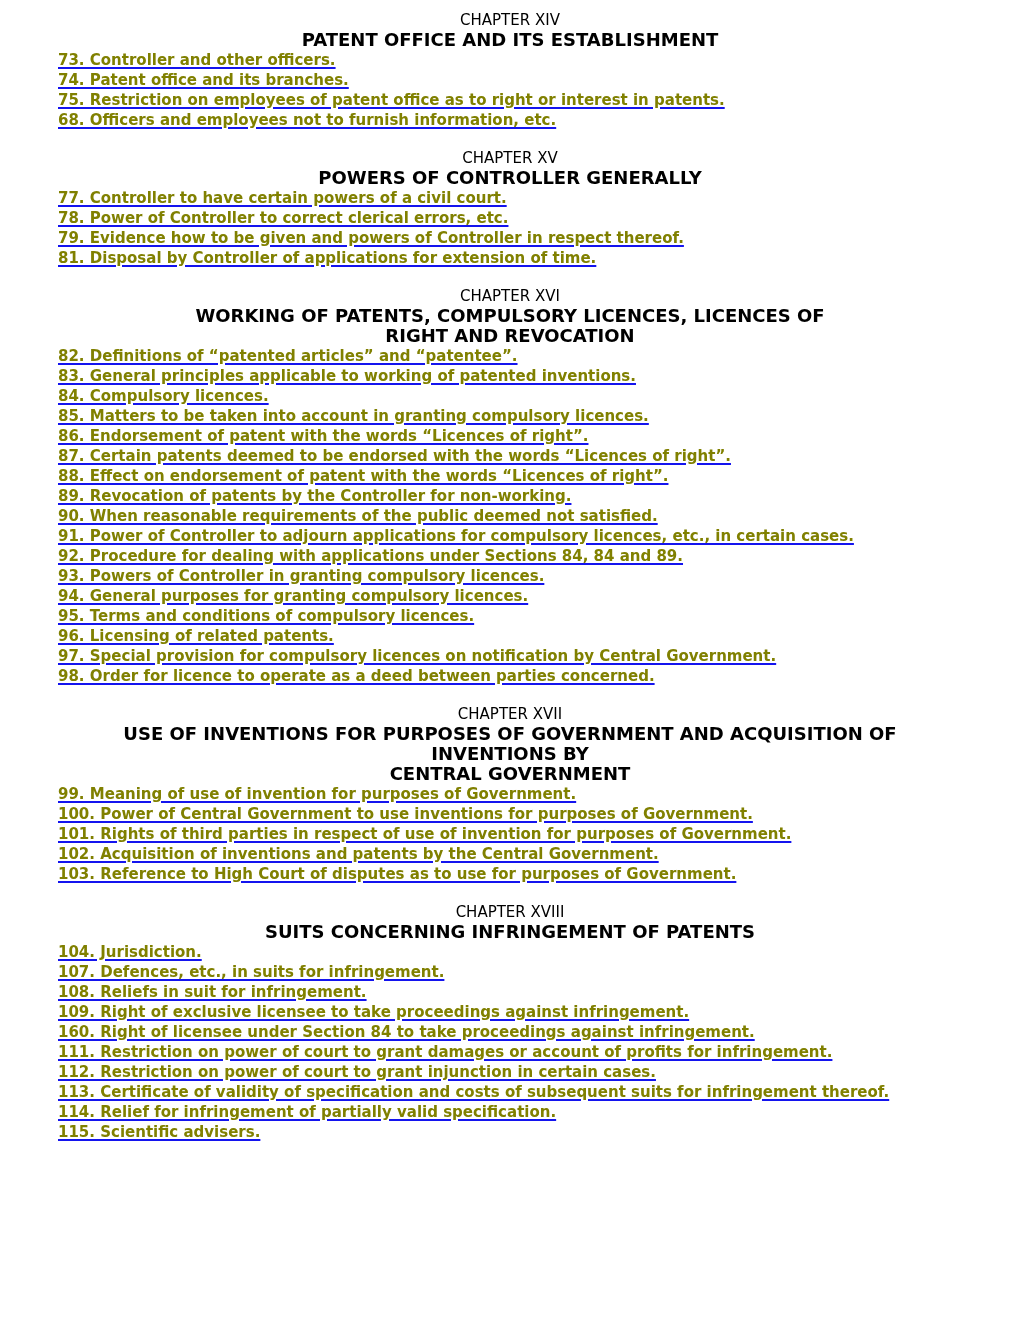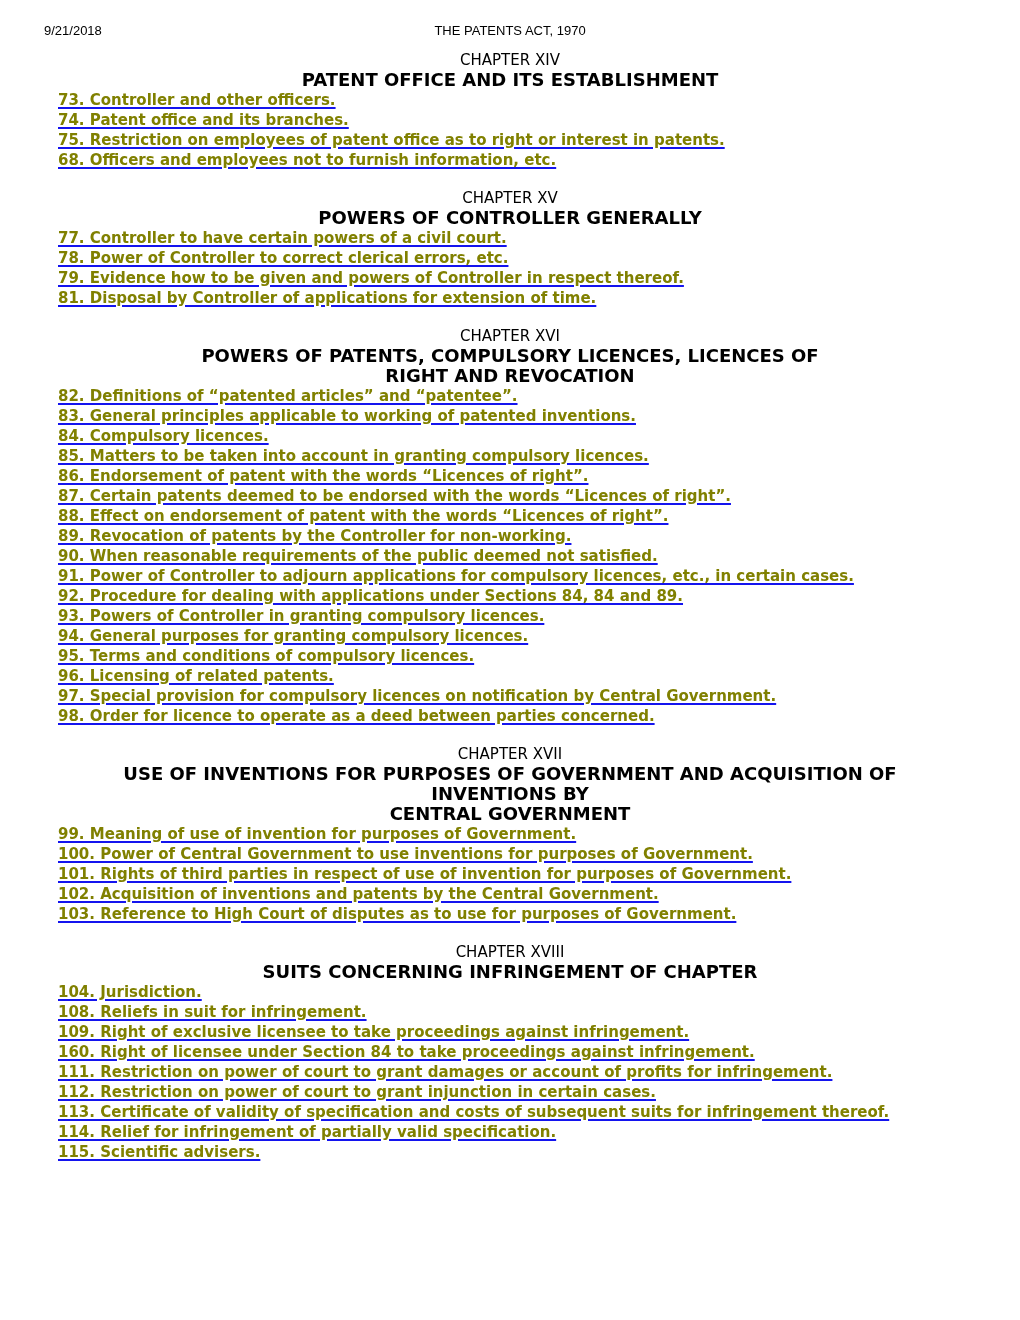--- a/index.html
+++ b/index.html
@@ -81,10 +81,6 @@
 <body>
 
 <div class="page">
-  <div class="print-header">
-    <span class="print-date">9/21/2018</span>
-    <span class="print-doc-title">THE PATENTS ACT, 1970</span>
-  </div>
 
   <div class="content">
 

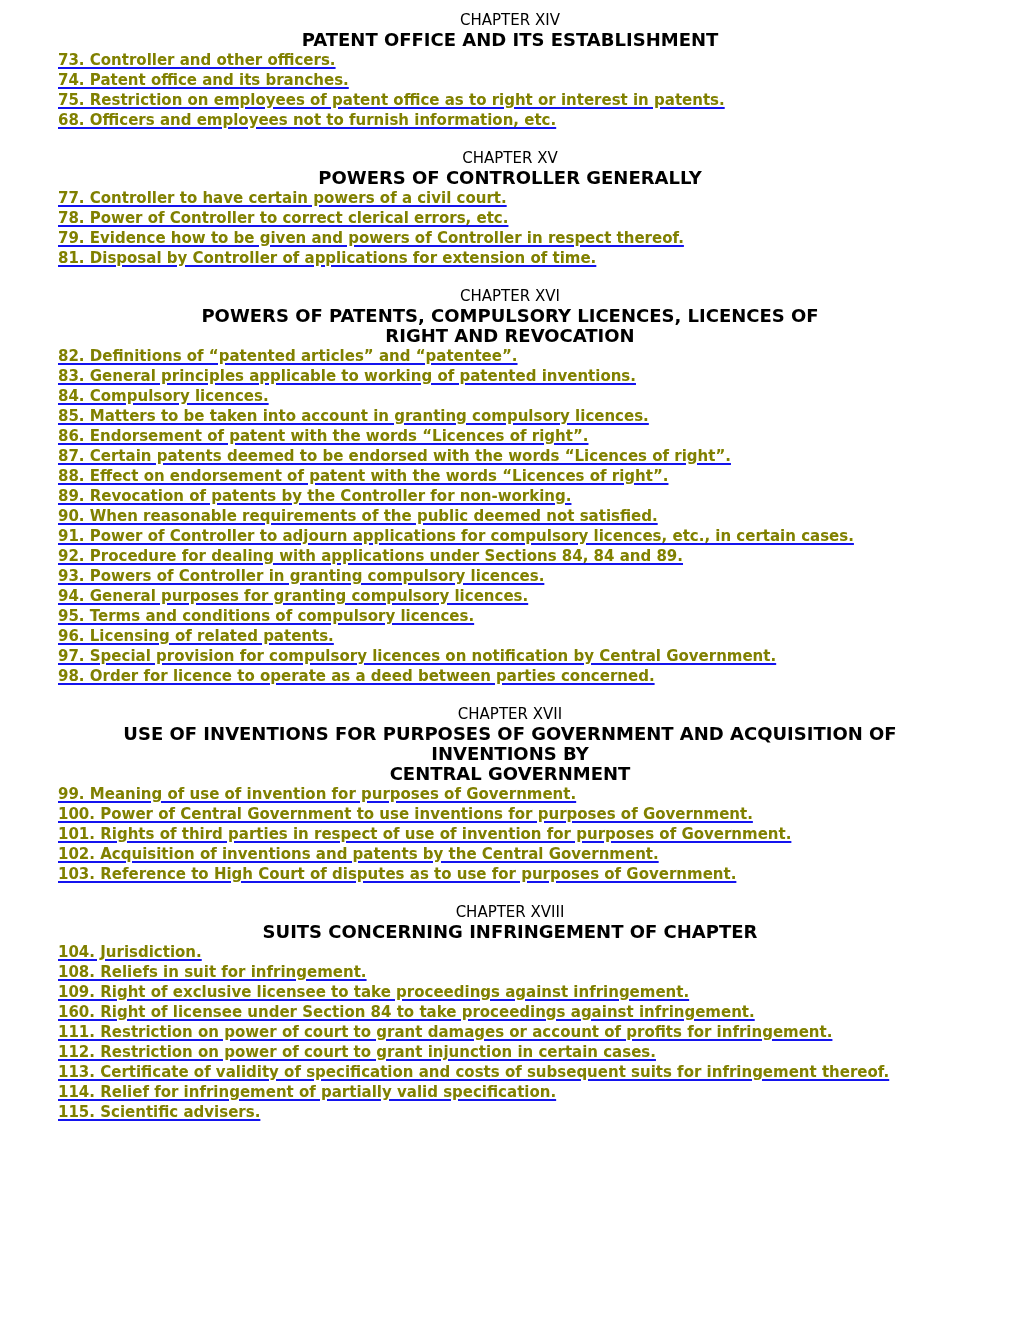--- a/index.html
+++ b/index.html
@@ -106,7 +106,7 @@
       </section>
       <section class="chapter">
         <div class="ch-heading">CHAPTER XVI</div>
-        <div class="ch-title">POWERS OF PATENTS, COMPULSORY LICENCES, LICENCES OF
+        <div class="ch-title">WORKING OF PATENTS, COMPULSORY LICENCES, LICENCES OF
 RIGHT AND REVOCATION</div>
         <div class="sections">
           <a href="#" class="section-link">82. Definitions of “patented articles” and “patentee”.</a>

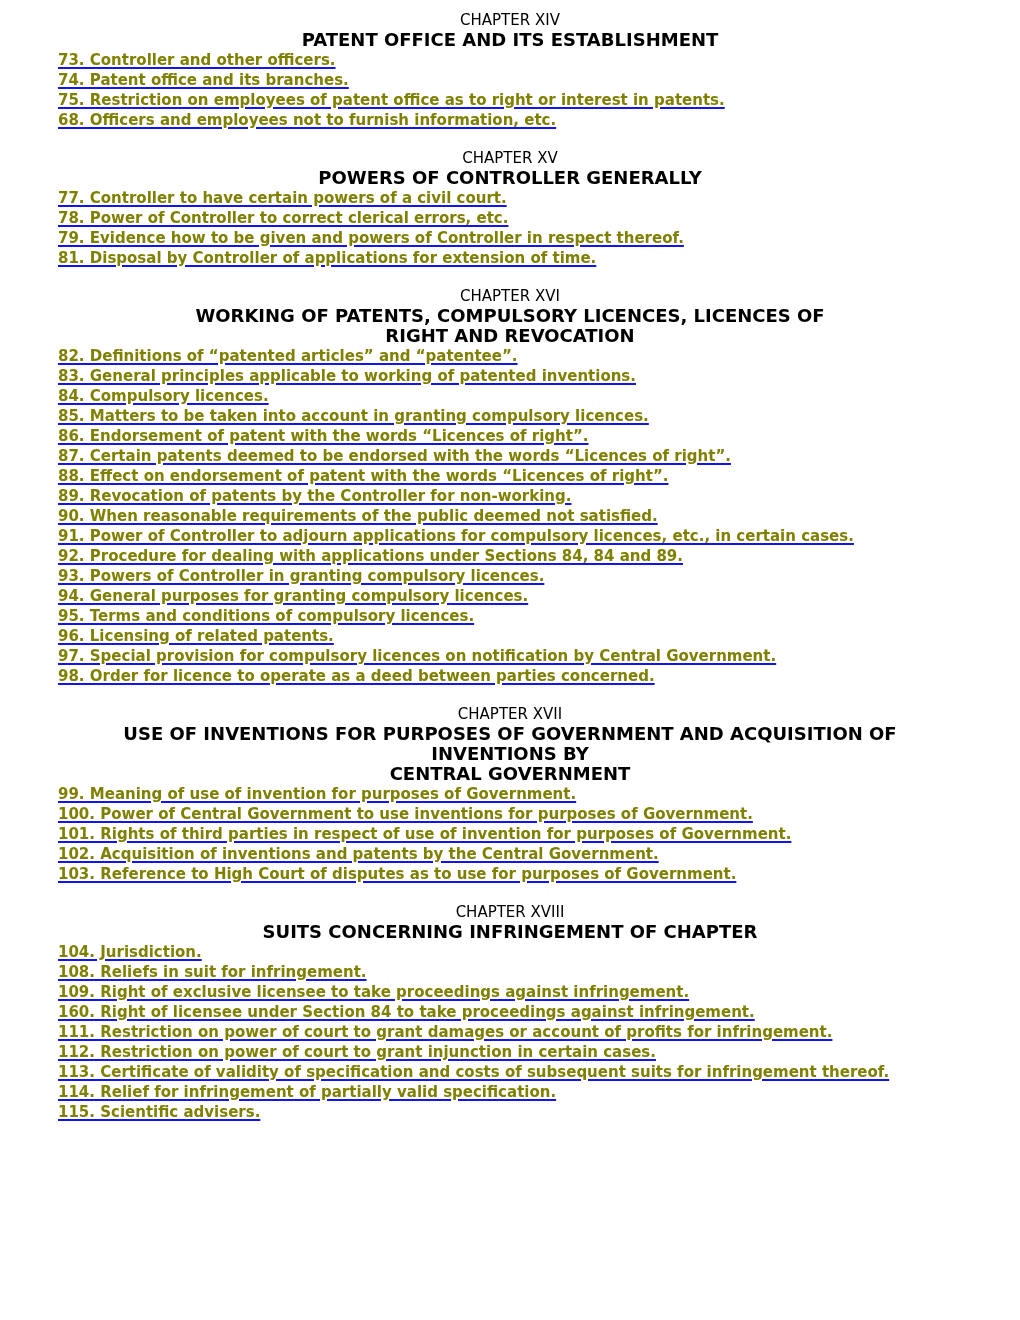--- a/index.html
+++ b/index.html
@@ -142,7 +142,7 @@
       </section>
       <section class="chapter">
         <div class="ch-heading">CHAPTER XVIII</div>
-        <div class="ch-title">SUITS CONCERNING INFRINGEMENT OF CHAPTER</div>
+        <div class="ch-title">SUITS CONCERNING INFRINGEMENT OF PATENTS</div>
         <div class="sections">
           <a href="#" class="section-link">104. Jurisdiction.</a>
           <a href="#" class="section-link">108. Reliefs in suit for infringement.</a>

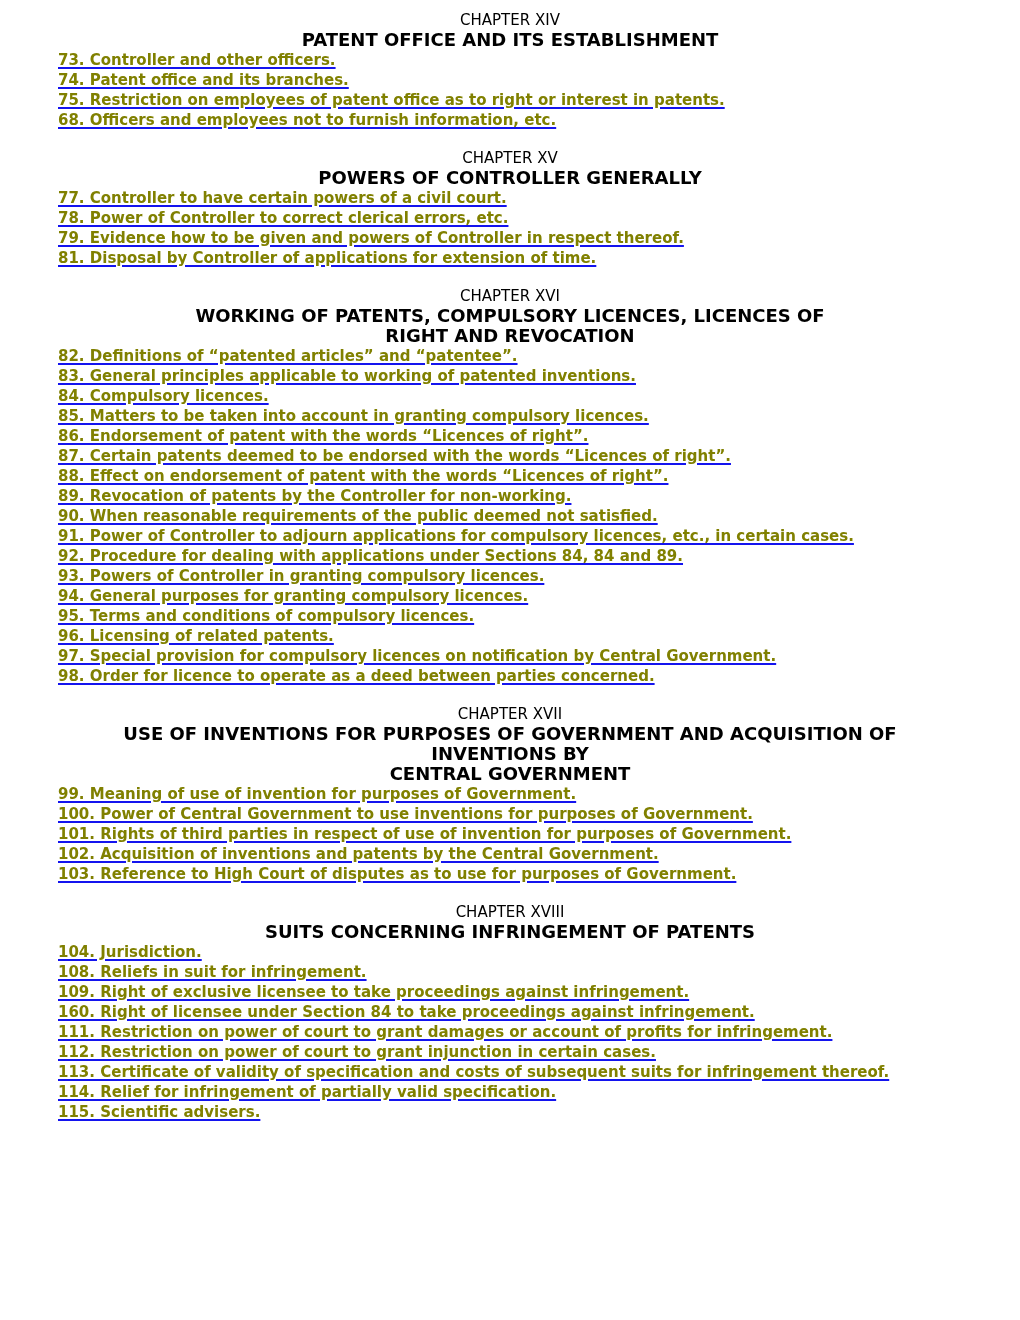--- a/index.html
+++ b/index.html
@@ -145,6 +145,7 @@
         <div class="ch-title">SUITS CONCERNING INFRINGEMENT OF PATENTS</div>
         <div class="sections">
           <a href="#" class="section-link">104. Jurisdiction.</a>
+          <a href="#" class="section-link">107. Defences, etc., in suits for infringement.</a>
           <a href="#" class="section-link">108. Reliefs in suit for infringement.</a>
           <a href="#" class="section-link">109. Right of exclusive licensee to take proceedings against infringement.</a>
           <a href="#" class="section-link">160. Right of licensee under Section 84 to take proceedings against infringement.</a>

